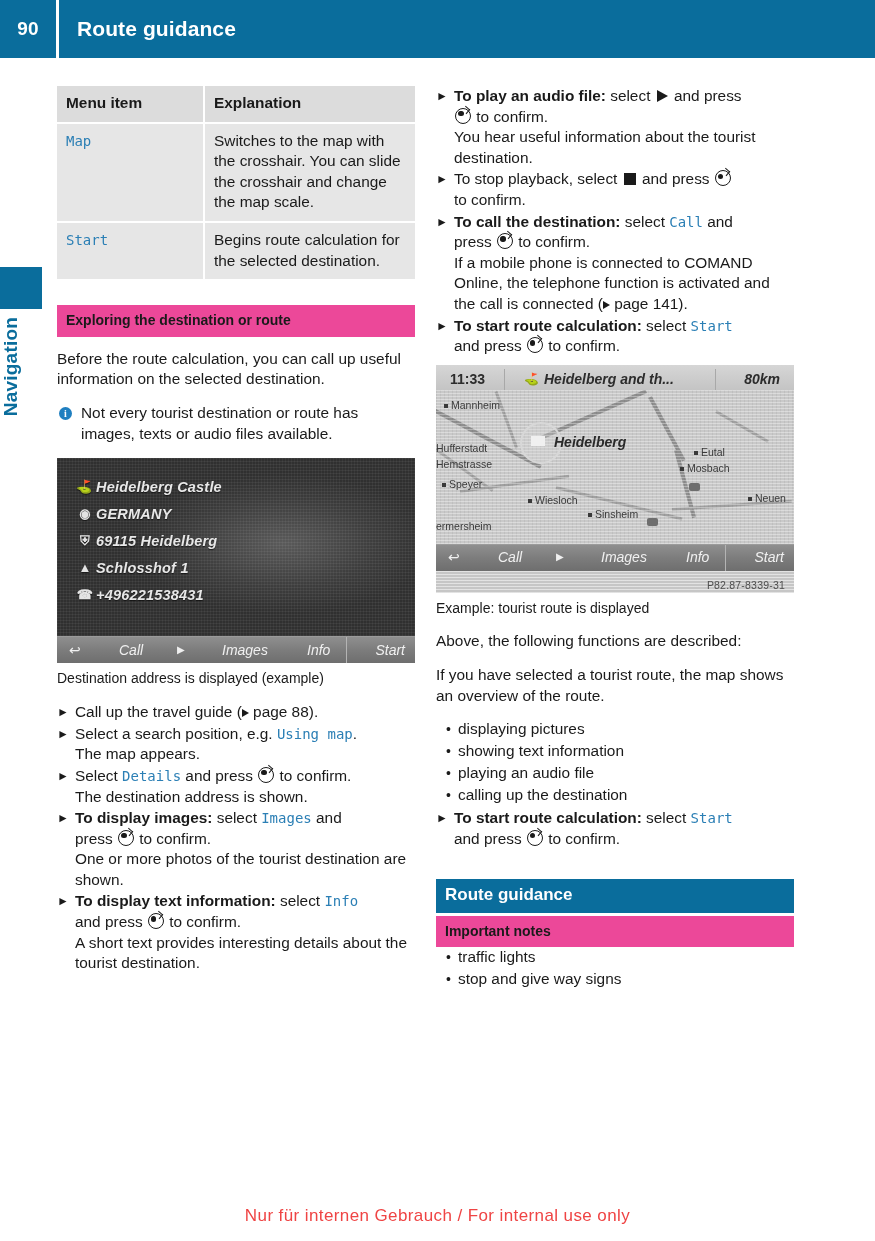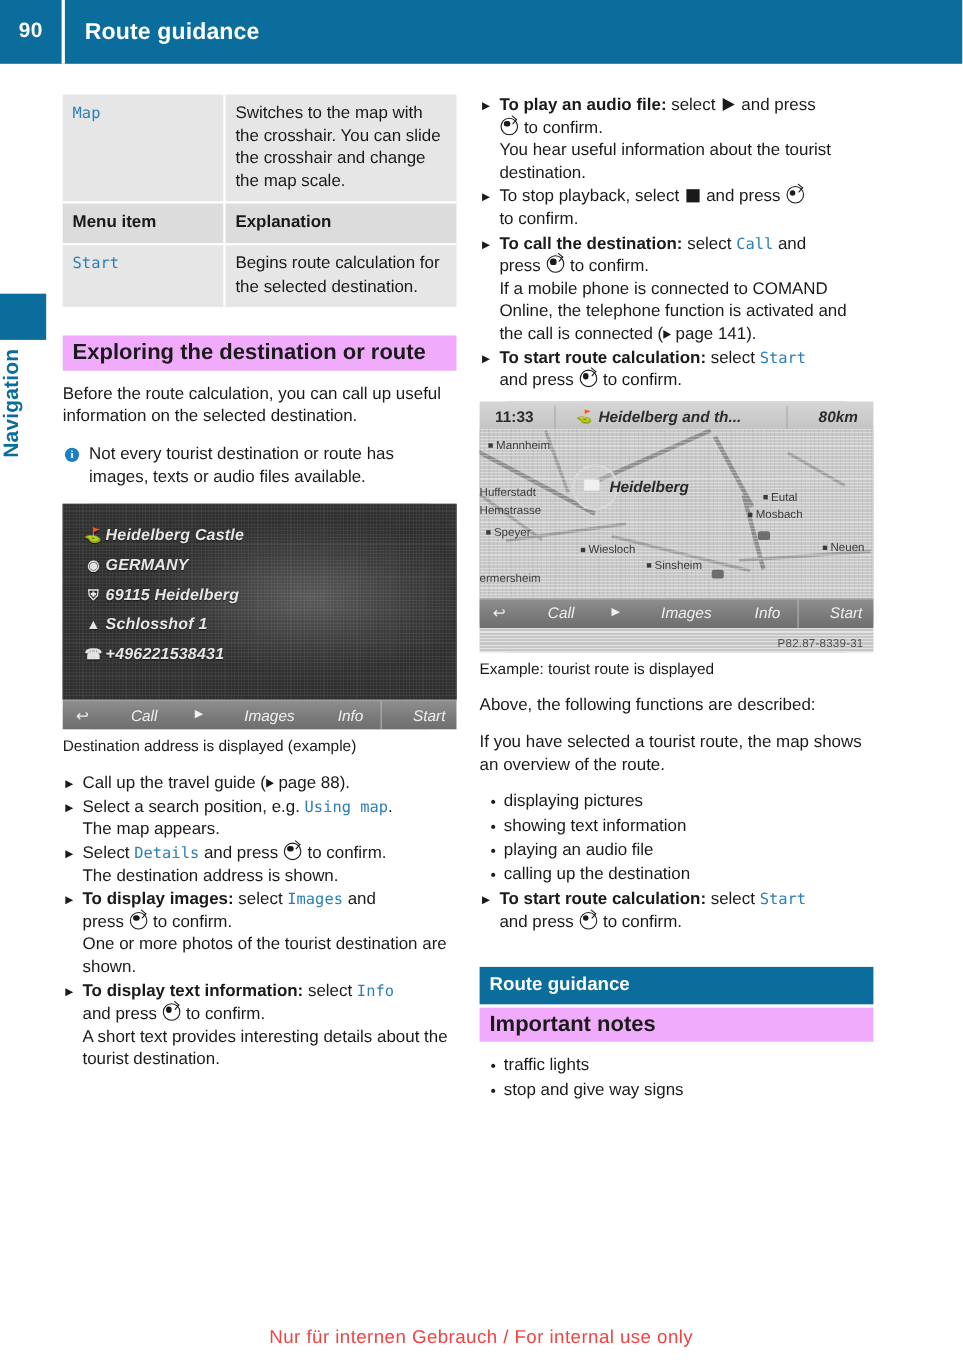--- a/index.html
+++ b/index.html
@@ -446,14 +446,14 @@
   <table class="menu-table">
     <tbody>
         <tr>
+      <th class="col-menu">Menu item</th>
+      <th>Explanation</th>
+    </tr>
+    <tr>
       <td class="col-menu">
         <span class="cmd">Map</span>
       </td>
       <td>Switches to the map with the crosshair. You can slide the crosshair and change the map scale.</td>
-    </tr>
-    <tr>
-      <th class="col-menu">Menu item</th>
-      <th>Explanation</th>
     </tr>
     <tr>
       <td class="col-menu">

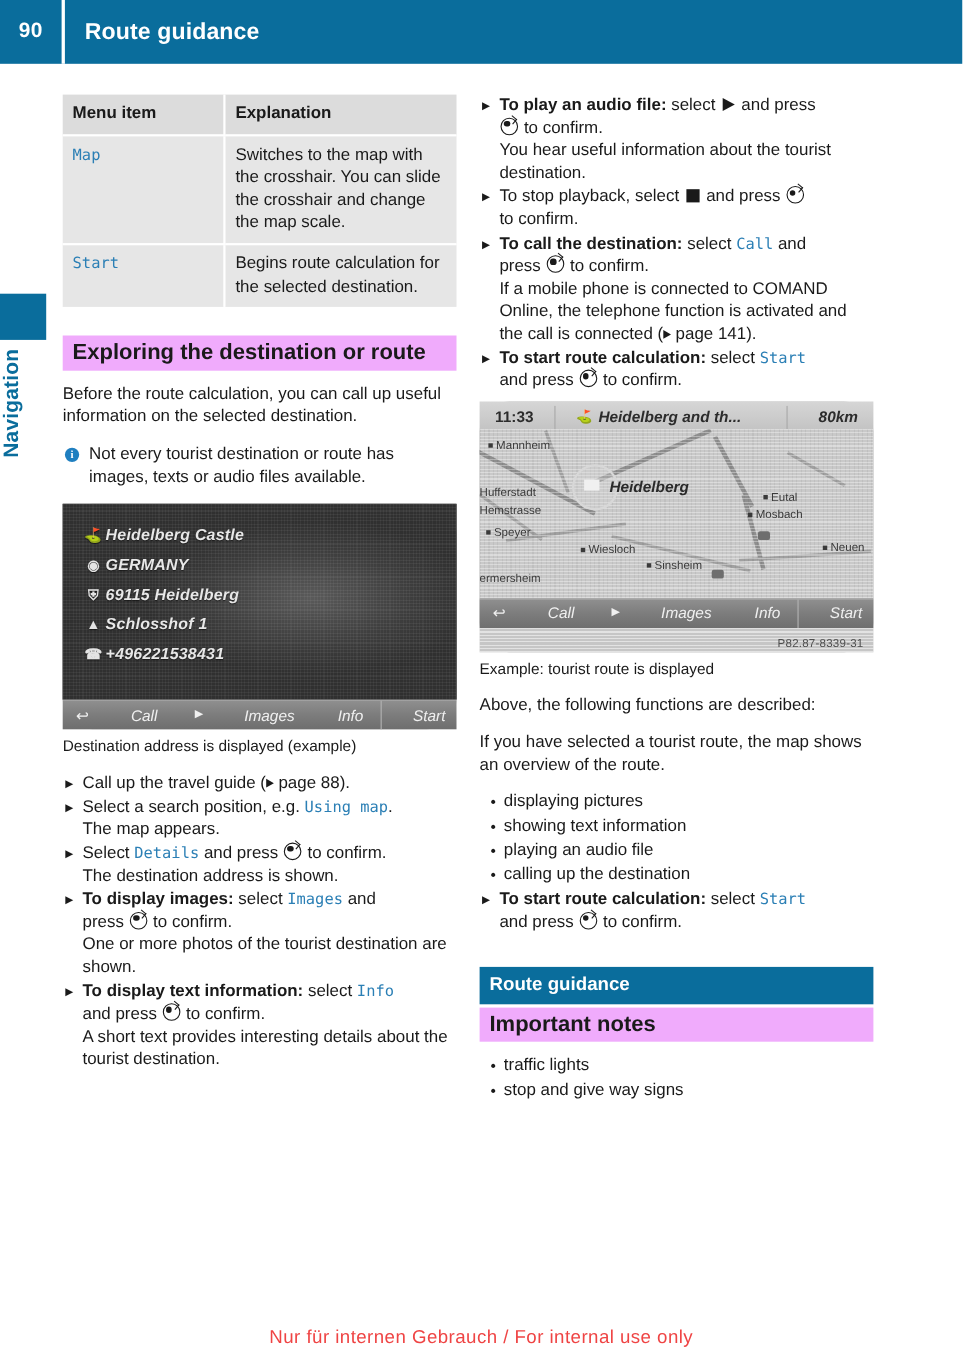--- a/index.html
+++ b/index.html
@@ -112,11 +112,10 @@
 
   
   .h-gray {
-    background: #f0abfc;
-    font-weight: bold;
-    font-size: 20px;
+    background: #ec4899;
+    font-weight: bold;
+    font-size: 14px;
     padding: 5px 9px 6px 9px;
-    margin-bottom: 12px;
   }
   .h-blue {
     background: #0a6d9c;

